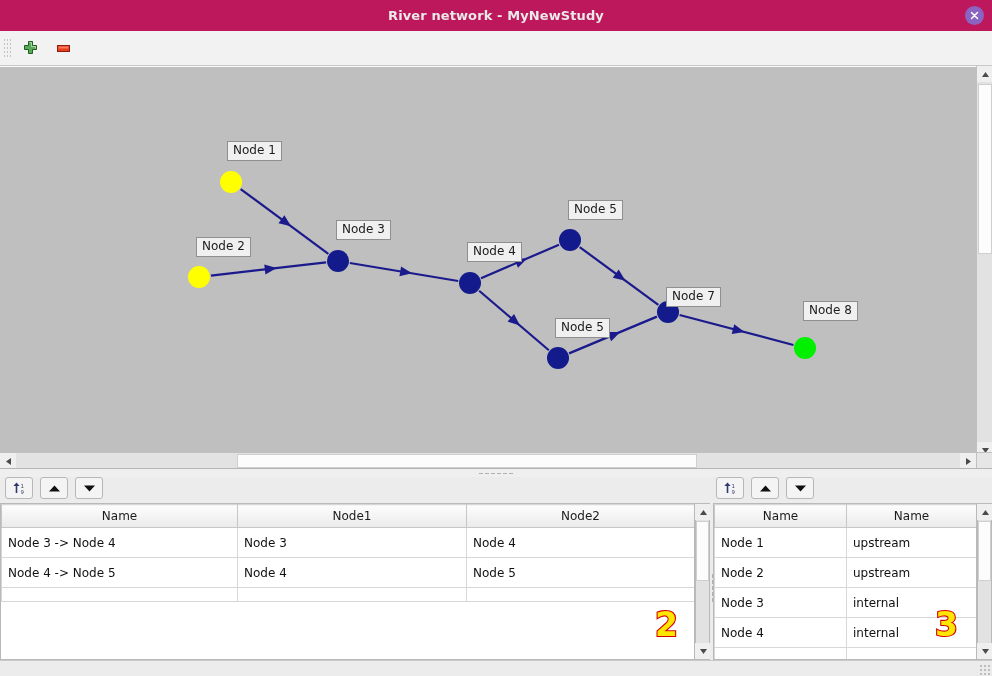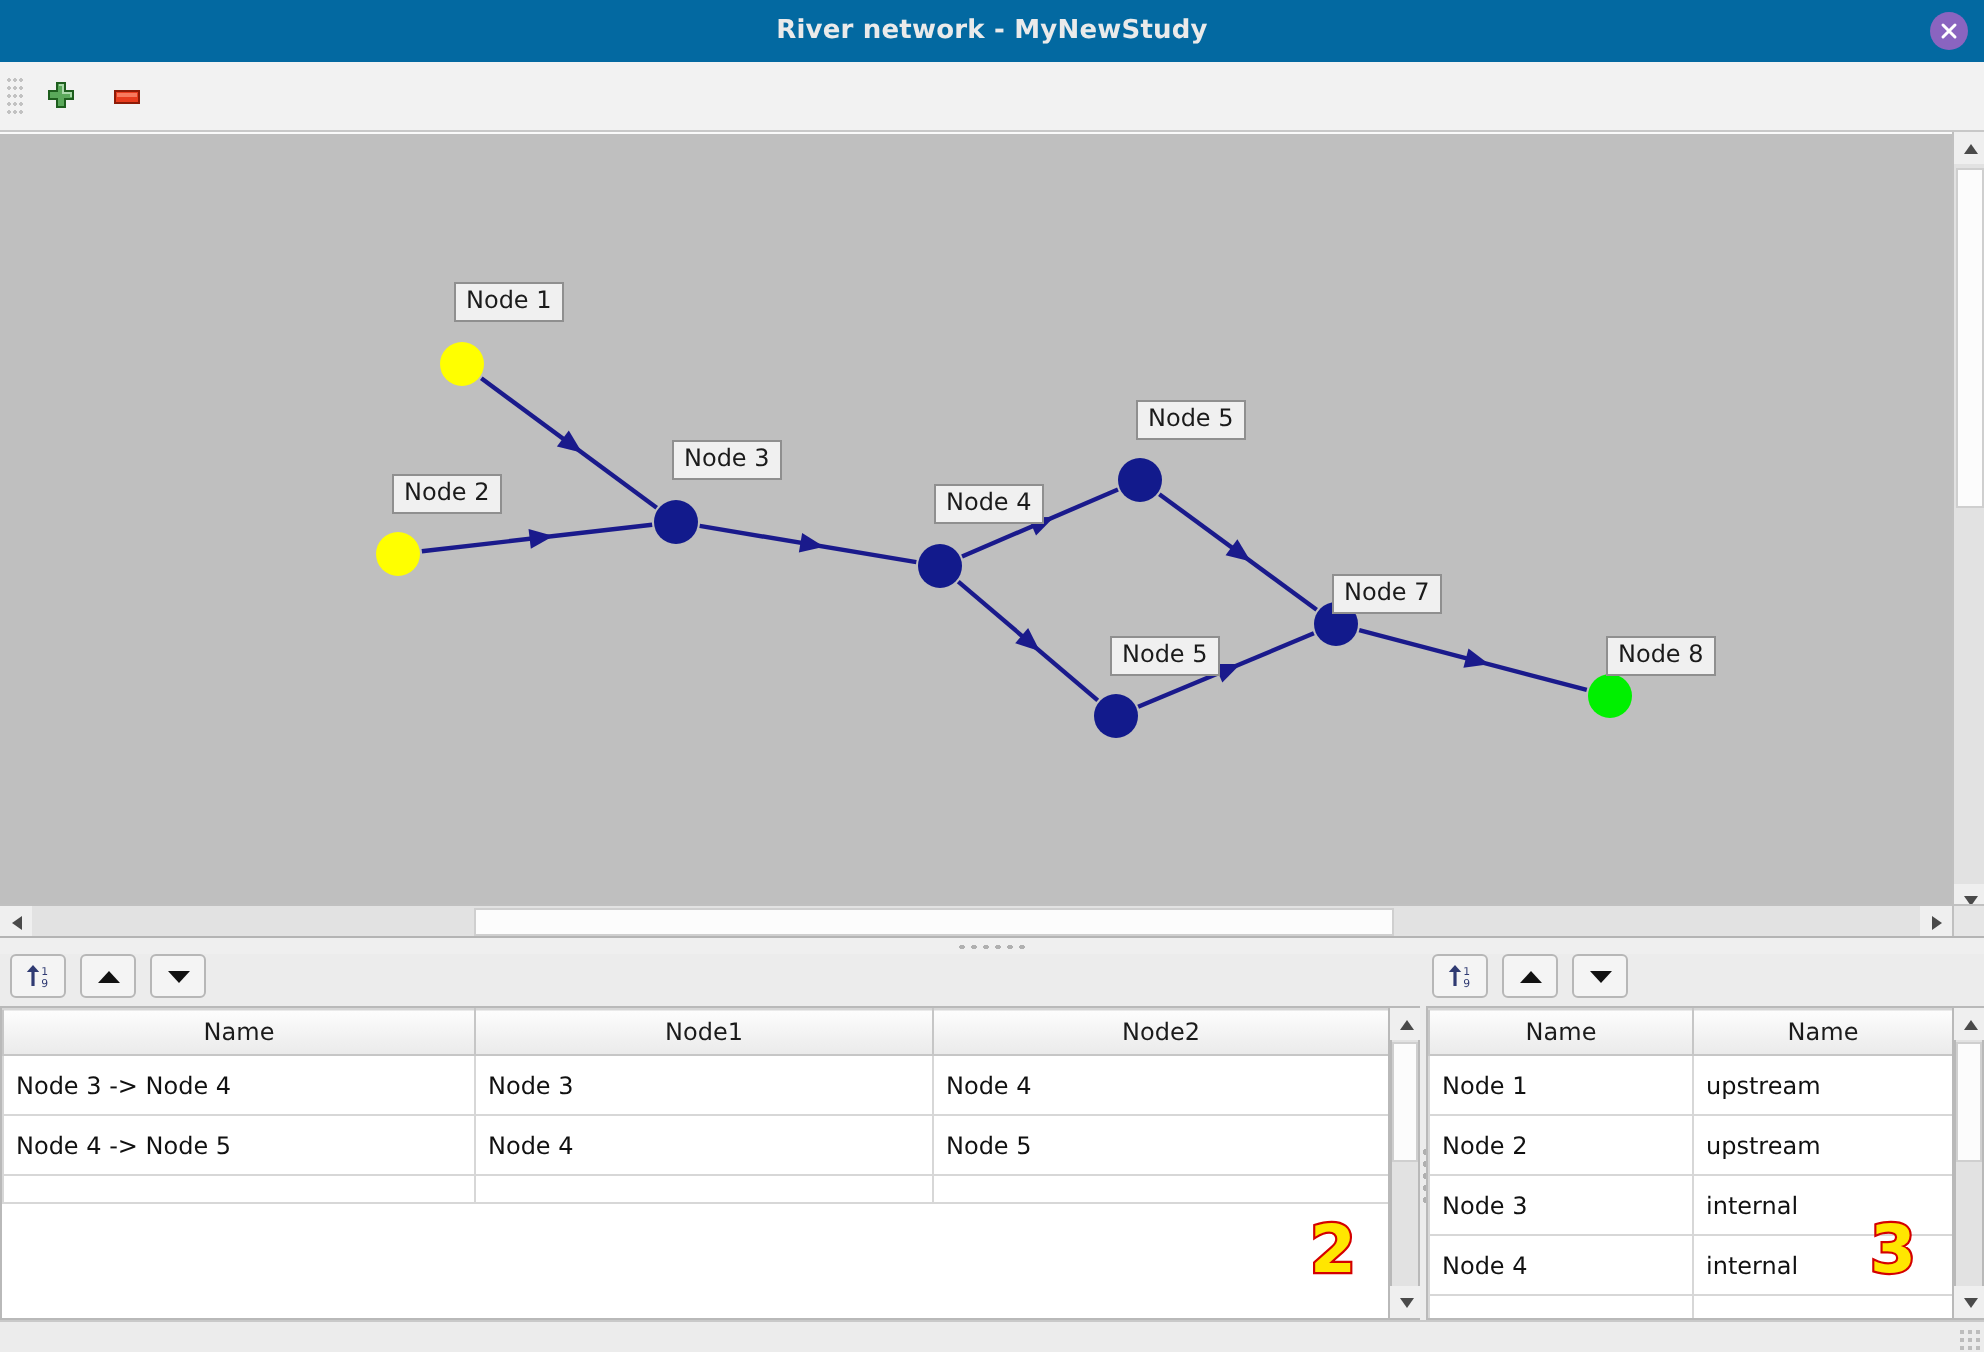--- a/index.html
+++ b/index.html
@@ -13,7 +13,7 @@
   
   .titlebar {
     position: absolute; left: 0; top: 0; width: 992px; height: 31px;
-    background: #0369a1; color: #e8e8e8;
+    background: #be185d; color: #e8e8e8;
     display: flex; align-items: center; justify-content: center;
   }
   .titlebar-text { font-size: 13px; font-weight: bold; letter-spacing: .1px; color: #eaeaea; }

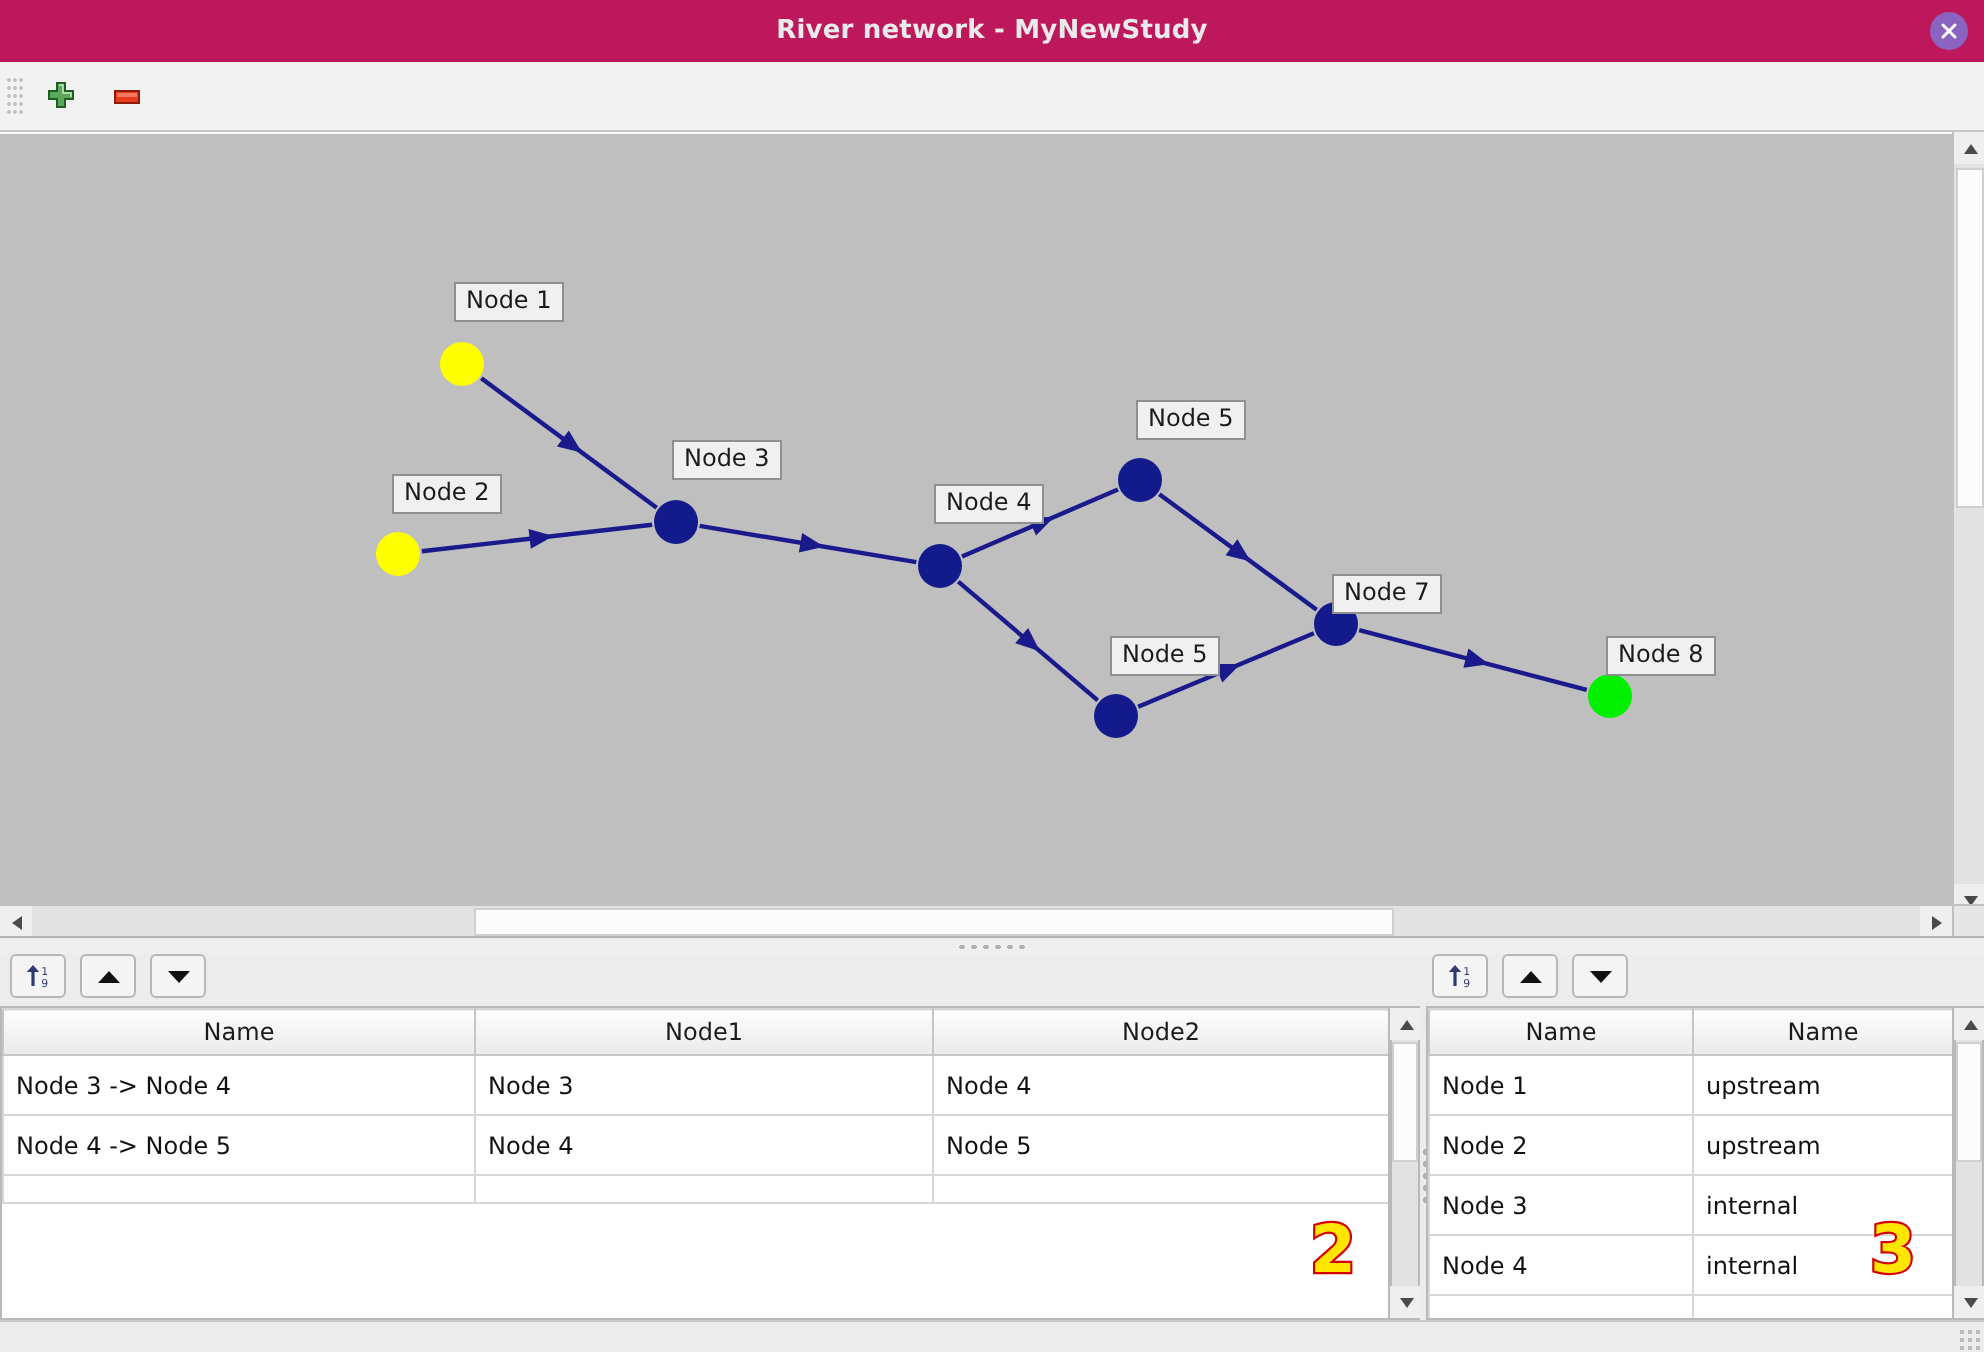--- a/index.html
+++ b/index.html
@@ -189,7 +189,7 @@
         <div class="nlabel" style="left: 568px; top: 133px;">Node 5</div>
         <div class="nlabel" style="left: 555px; top: 251px;">Node 5</div>
         <div class="nlabel" style="left: 666px; top: 220px;">Node 7</div>
-        <div class="nlabel" style="left: 803px; top: 251px;">Node 8</div>
+        <div class="nlabel" style="left: 803px; top: 234px;">Node 8</div>
       </div>
 
   </div>

